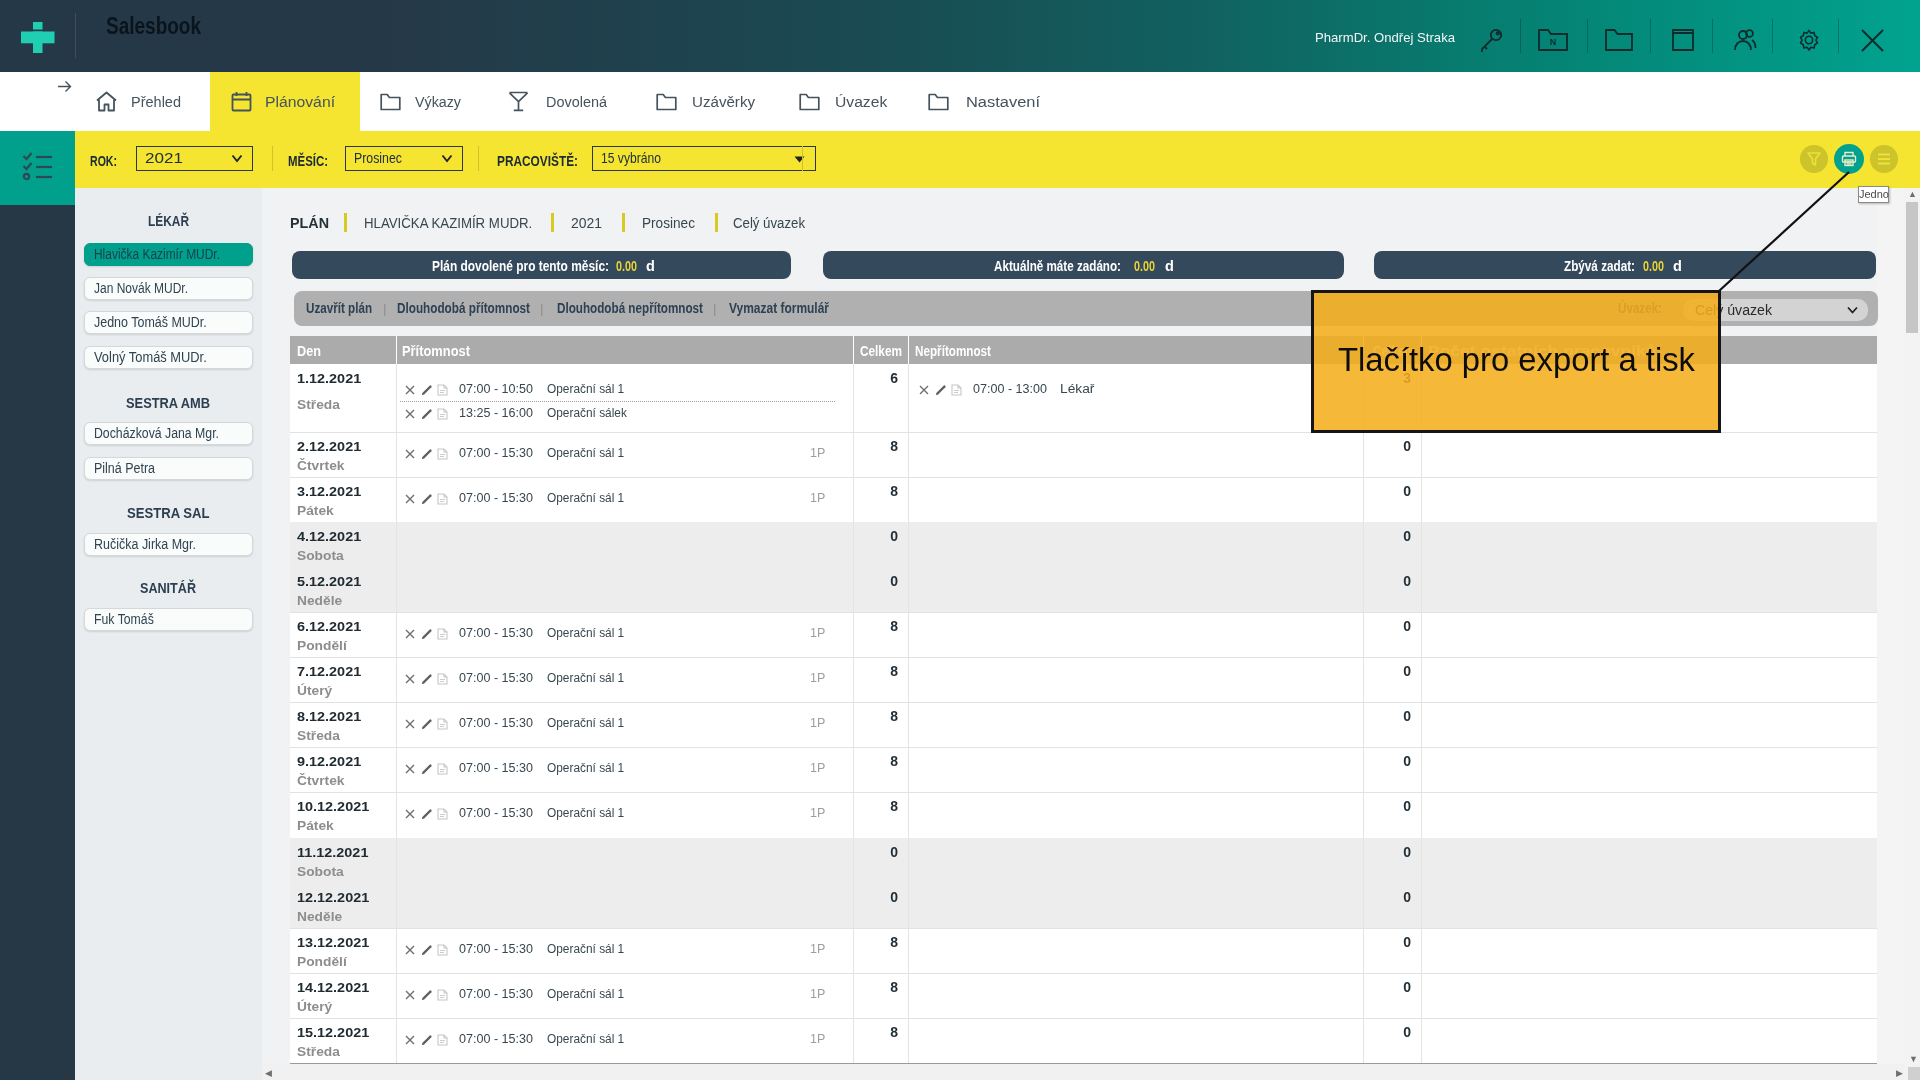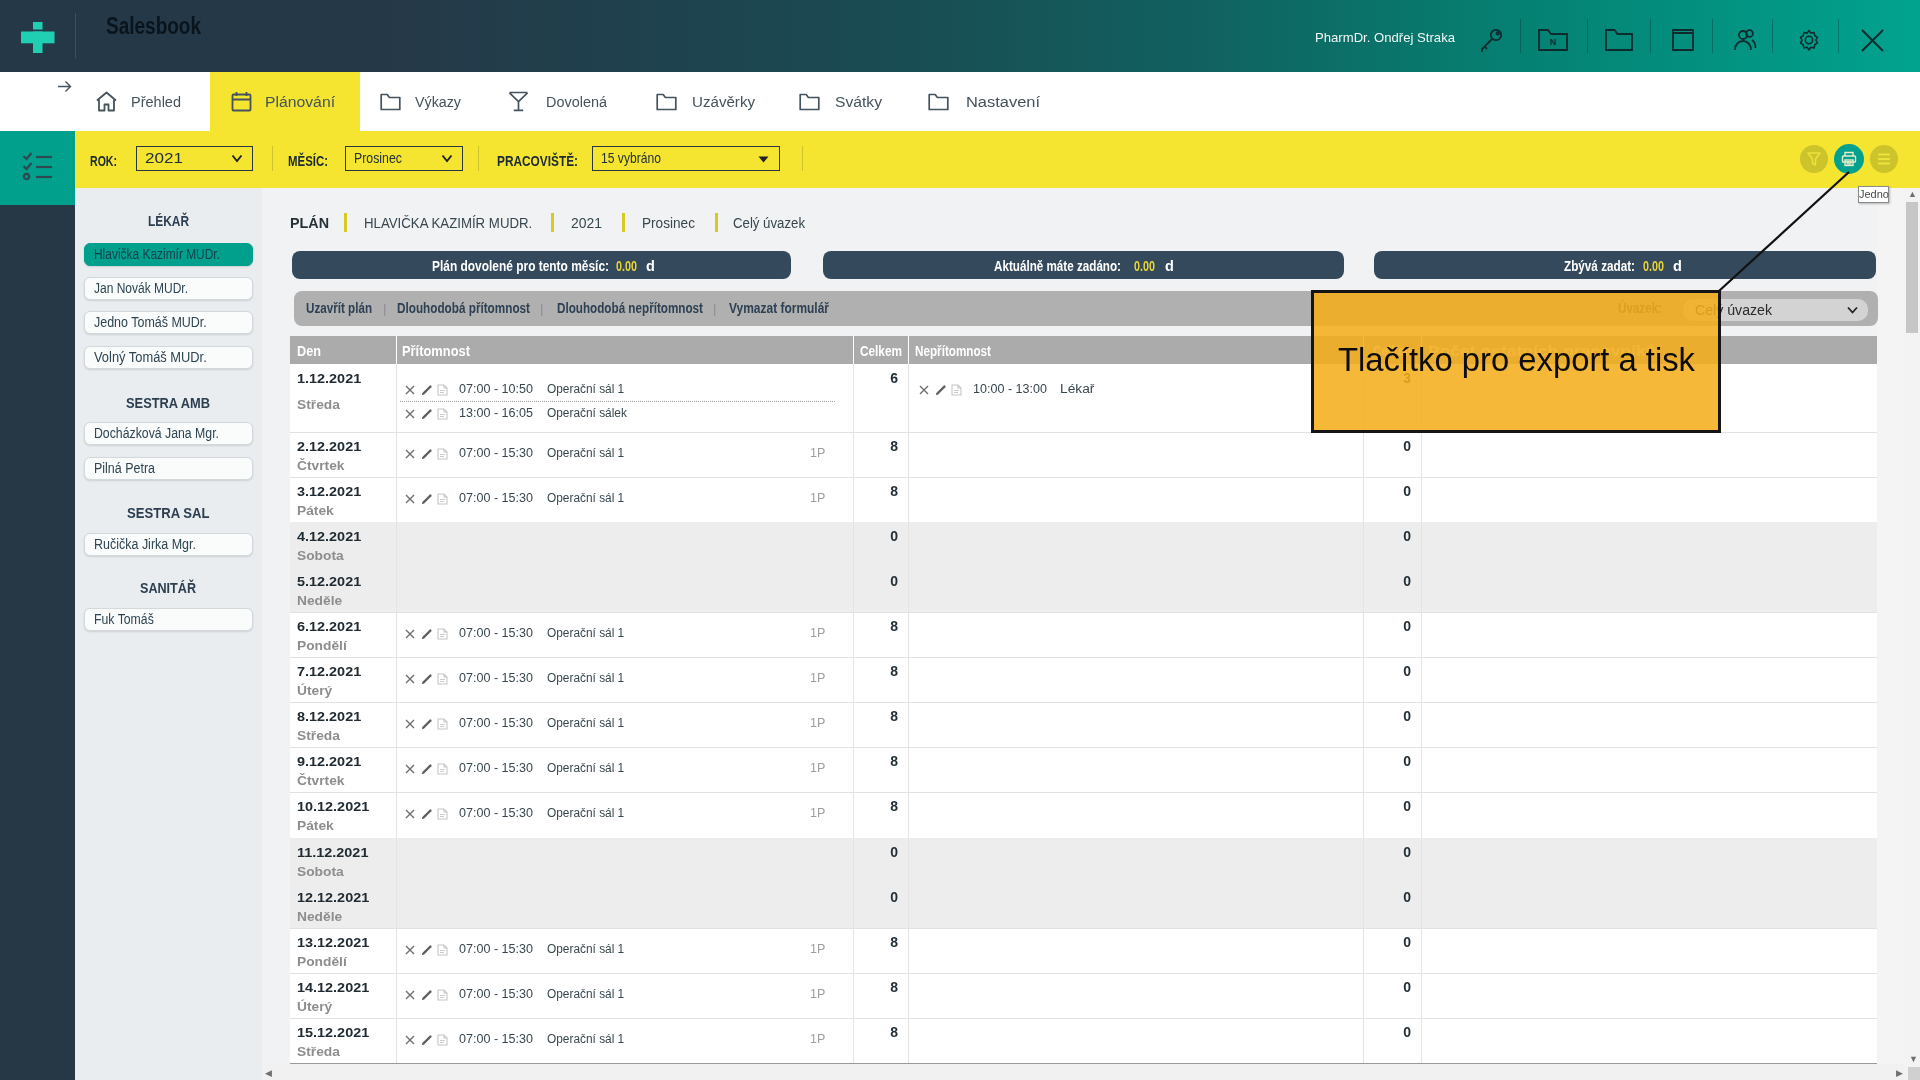--- a/index.html
+++ b/index.html
@@ -116,7 +116,7 @@
 <div class="tab-label fit" style="left:415px;transform:scaleX(0.9208)">Výkazy</div>
 <div class="tab-label fit" style="left:546px;transform:scaleX(0.9315)">Dovolená</div>
 <div class="tab-label fit" style="left:692px;transform:scaleX(0.9753)">Uzávěrky</div>
-<div class="tab-label fit" style="left:835px;transform:scaleX(1.0104)">Svátky</div>
+<div class="tab-label fit" style="left:835px;transform:scaleX(1.0104)">Úvazek</div>
 <div class="tab-label fit" style="left:966px;transform:scaleX(1.0604)">Nastavení</div>
 <svg class="abs" style="left:231px;top:91px" width="21" height="21" viewBox="0 0 21 21">
     <g stroke="#44535c" stroke-width="1.8" fill="none">

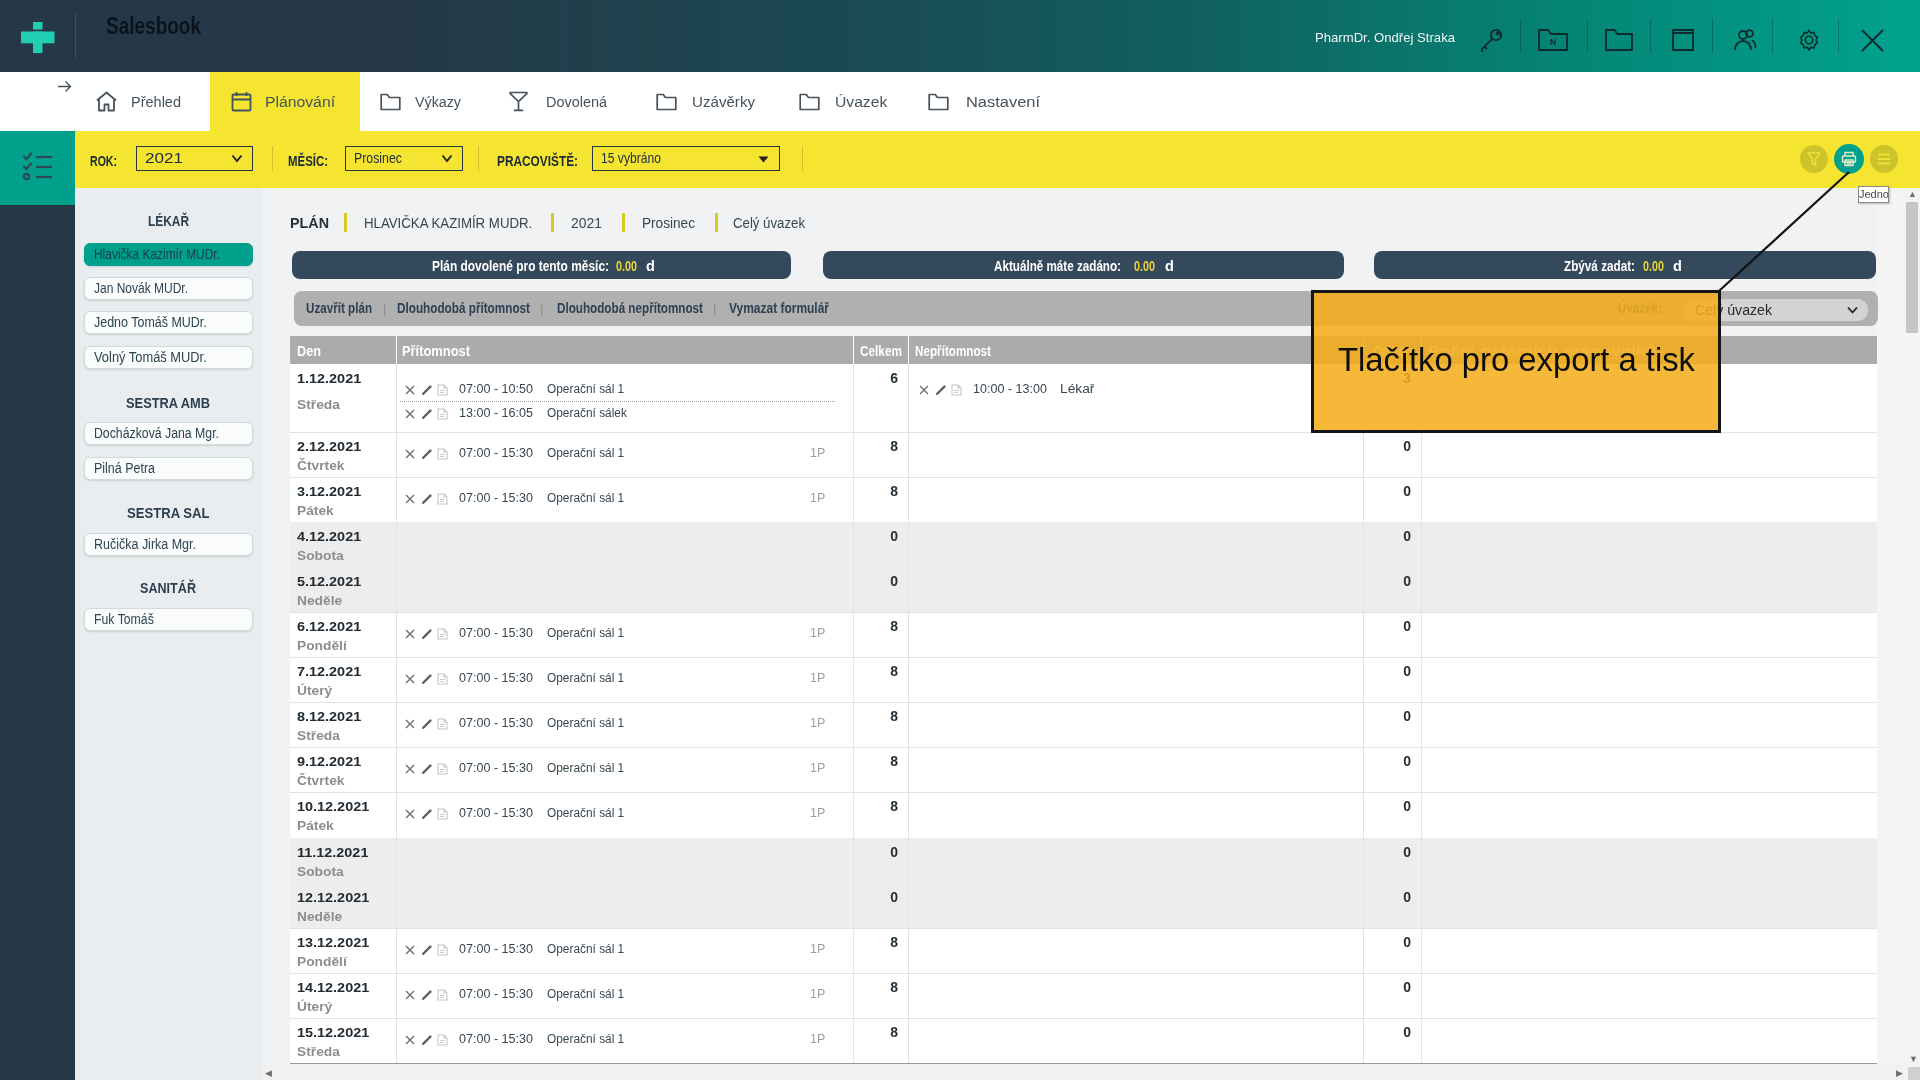--- a/index.html
+++ b/index.html
@@ -162,7 +162,7 @@
     </svg></div>
 <div class="ysep" style="left:478px"></div>
 <div class="ylab fit" style="left:497px;transform:scaleX(0.7902)">PRACOVIŠTĚ:</div>
-<div class="ysel" style="left:592px;width:188px"><span class="fit" style="display:inline-block;margin-left:8px;transform:scaleX(0.8084)">15 vybráno</span><svg style="position:absolute;right:10px;top:9px" width="11" height="7" viewBox="0 0 11 7">
+<div class="ysel" style="left:592px;width:224px"><span class="fit" style="display:inline-block;margin-left:8px;transform:scaleX(0.8084)">15 vybráno</span><svg style="position:absolute;right:10px;top:9px" width="11" height="7" viewBox="0 0 11 7">
       <path d="M0.5 0.5 h10 L5.5 6.5 z" fill="#222"></path>
     </svg></div>
 <div class="ysep" style="left:802px"></div>

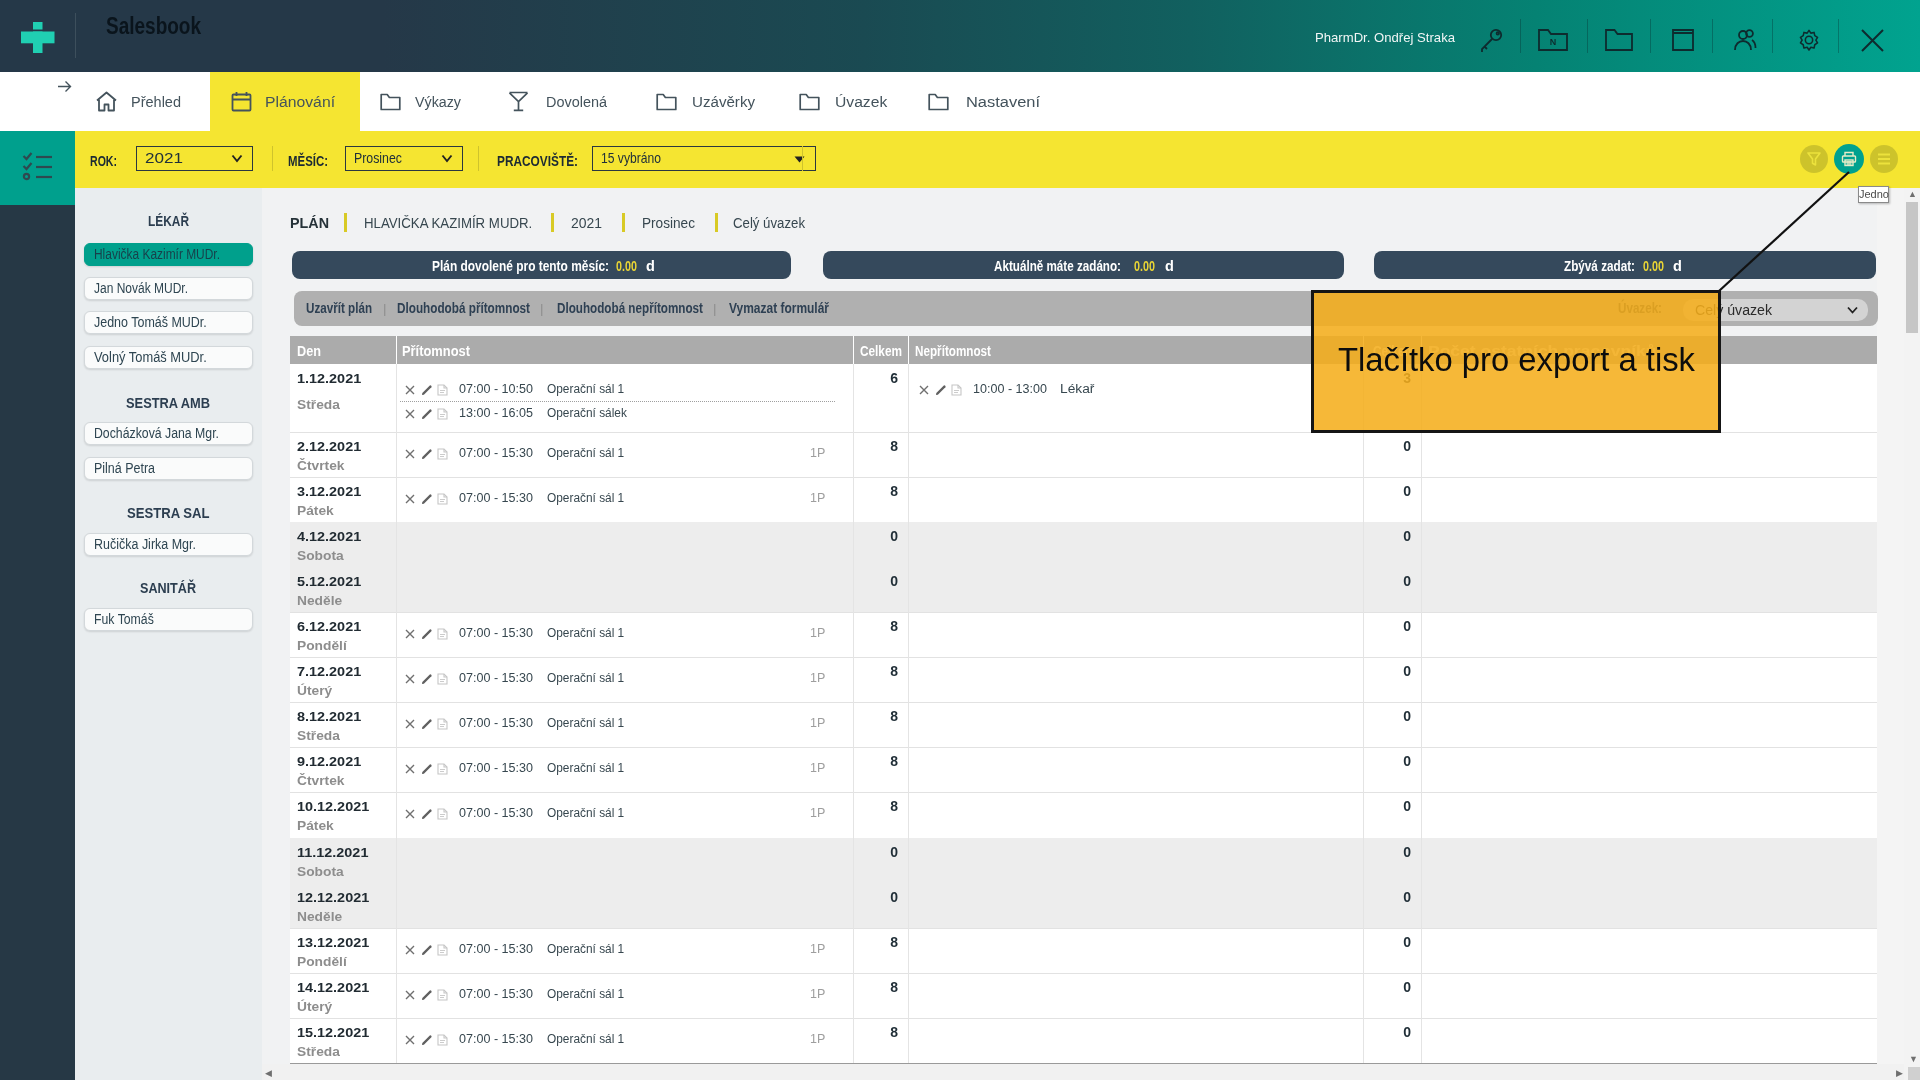--- a/index.html
+++ b/index.html
@@ -285,7 +285,7 @@
     <path d="M7 1 v3 h3" fill="none" stroke="#c6c6c6" stroke-width="1.1"></path>
     <path d="M3 6.5 h5 M3 8.5 h4" stroke="#c6c6c6" stroke-width="0.9"></path>
   </svg>
-<div class="etime fit" style="left:973px;top:382px;transform:scaleX(1.004)">10:00 - 13:00</div>
+<div class="etime fit" style="left:973px;top:382px;transform:scaleX(1.004)">07:00 - 13:00</div>
 <div class="eplace fit" style="left:1060px;top:382px;transform:scaleX(1.1)">Lékař</div>
 <div class="cval" style="left:1363px;top:370px;width:48px">3</div>
 <div class="abs" style="left:290px;top:432px;width:1587px;height:1px;background:#e2e2e2"></div>

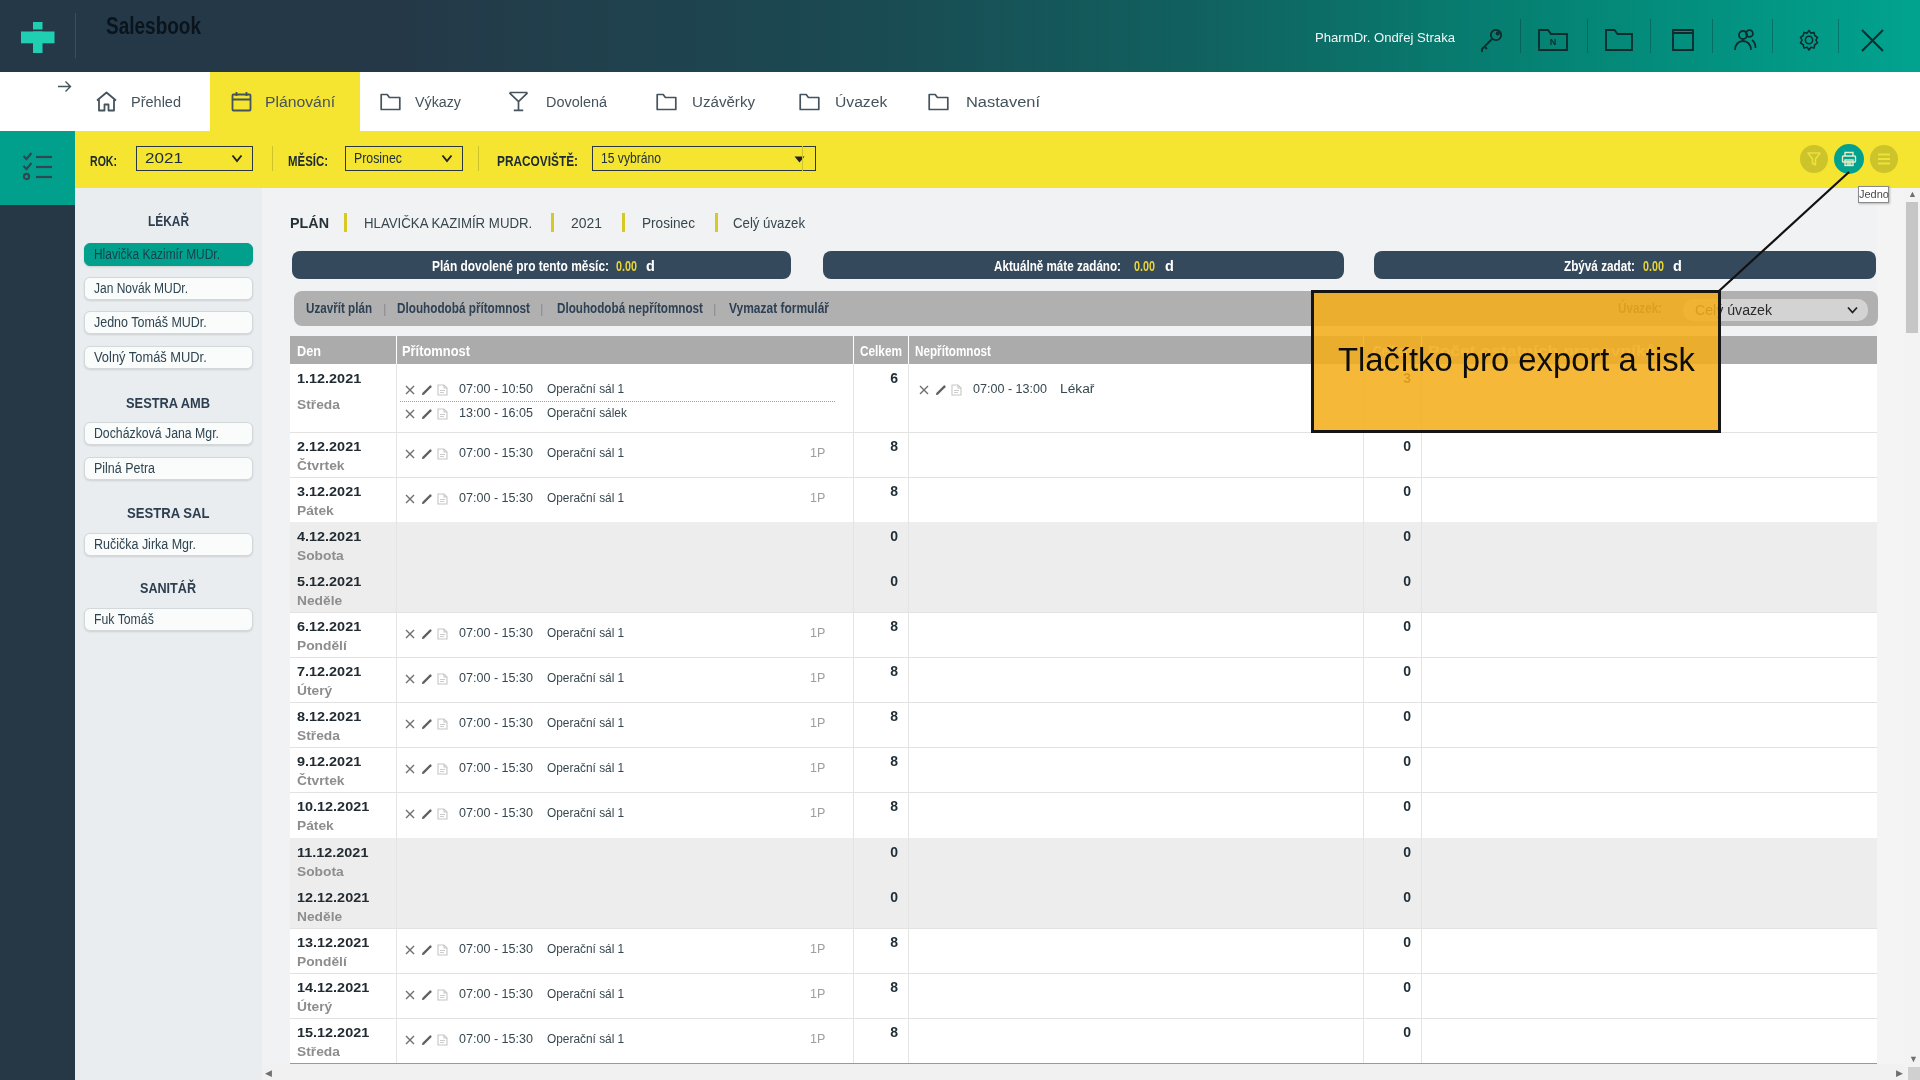--- a/index.html
+++ b/index.html
@@ -271,7 +271,7 @@
     <path d="M7 1 v3 h3" fill="none" stroke="#c6c6c6" stroke-width="1.1"></path>
     <path d="M3 6.5 h5 M3 8.5 h4" stroke="#c6c6c6" stroke-width="0.9"></path>
   </svg>
-<div class="etime fit" style="left:459px;top:406px;transform:scaleX(1.004)">13:00 - 16:05</div>
+<div class="etime fit" style="left:459px;top:406px;transform:scaleX(1.004)">13:25 - 16:00</div>
 <div class="eplace fit" style="left:547px;top:406px;transform:scaleX(0.95)">Operační sálek</div>
 <div class="cval" style="left:853px;top:370px;width:45px">6</div>
 <svg class="abs" style="left:919px;top:385px" width="10" height="10" viewBox="0 0 10 10">

